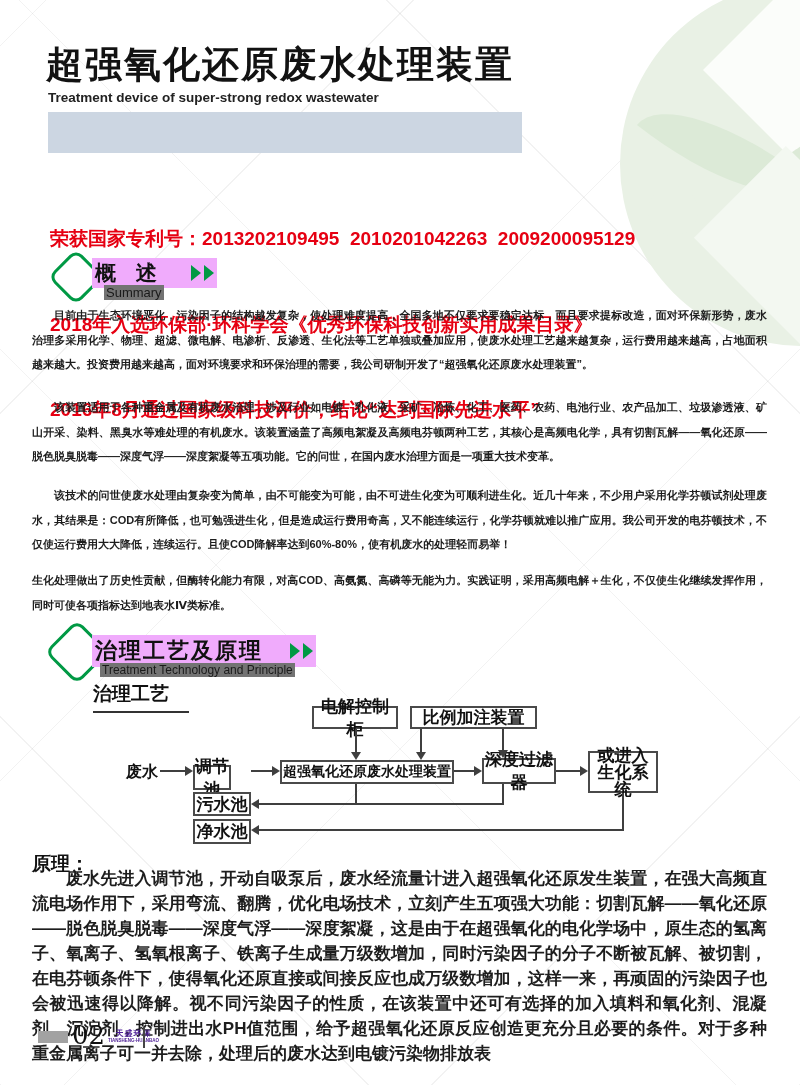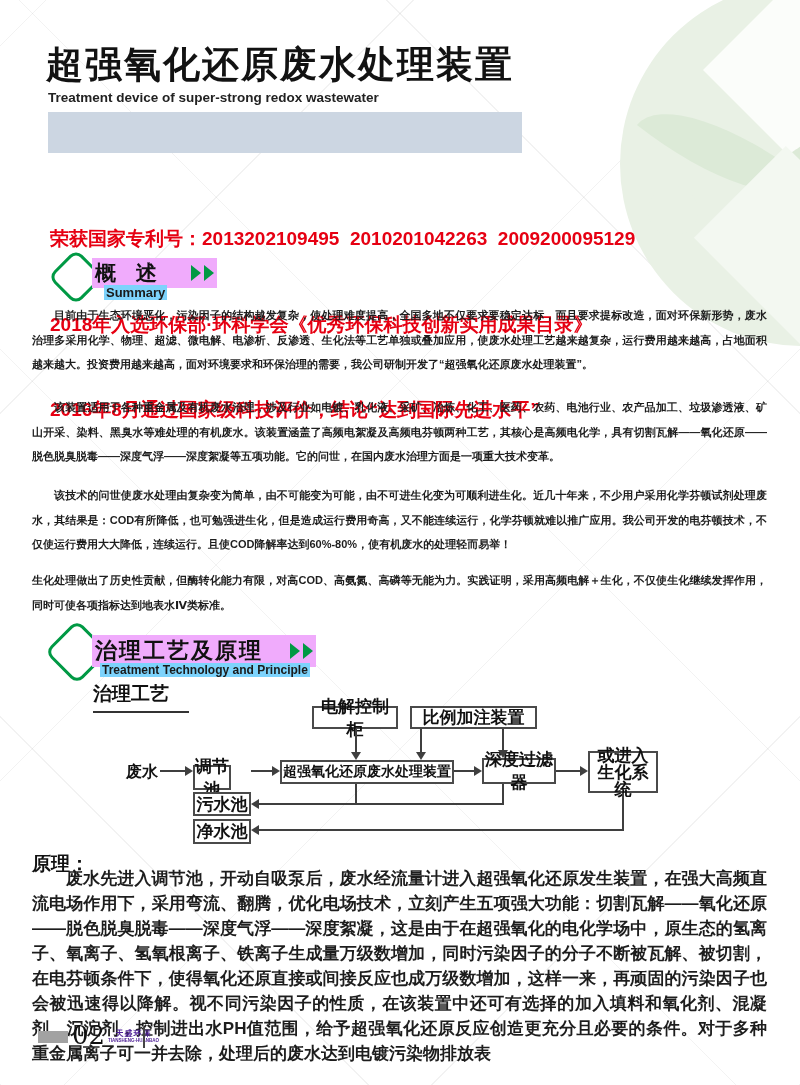--- a/index.html
+++ b/index.html
@@ -48,7 +48,7 @@
   .sec-title{background:#f0abfc; font-weight:900; color:#111; padding:1px 3px; display:flex; align-items:center; gap:23px;}
   .st1{left:92px; top:258px; font-size:21px; letter-spacing:7px;}
   .st2{left:92px; top:635px; font-size:22px; letter-spacing:2px;}
-  .sec-sub{font-weight:700; color:#1a1a1a; background:#7dd3fc; padding:0 2px;}
+  .sec-sub{font-weight:400; color:#1a1a1a; background:#737373; padding:0 2px;}
   .ss1{left:104px; top:285px; font-size:13px;}
   .ss2{left:100px; top:663px; font-size:12px;}
   .play{display:inline-flex; gap:3px; margin-left:4px;}

